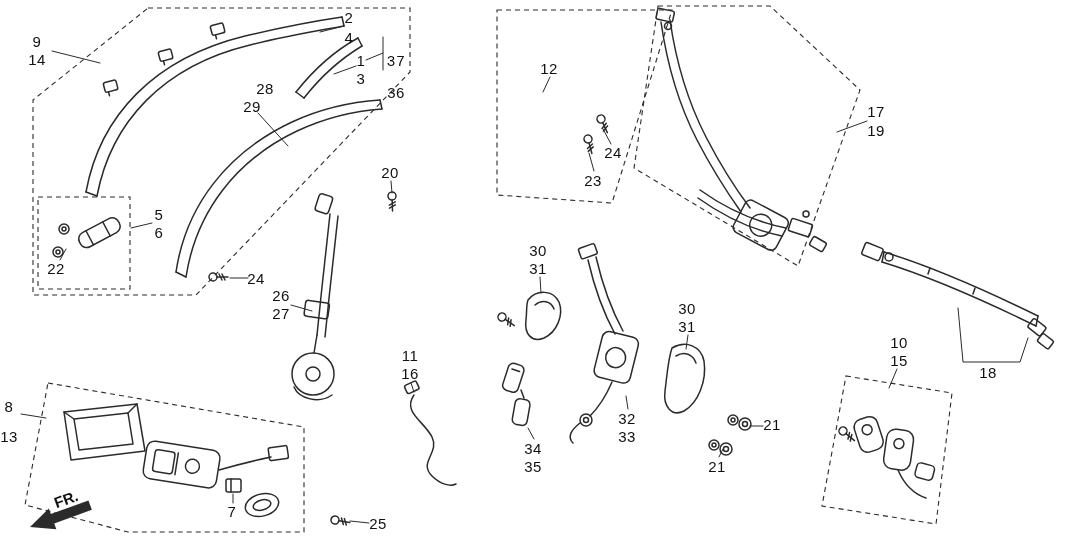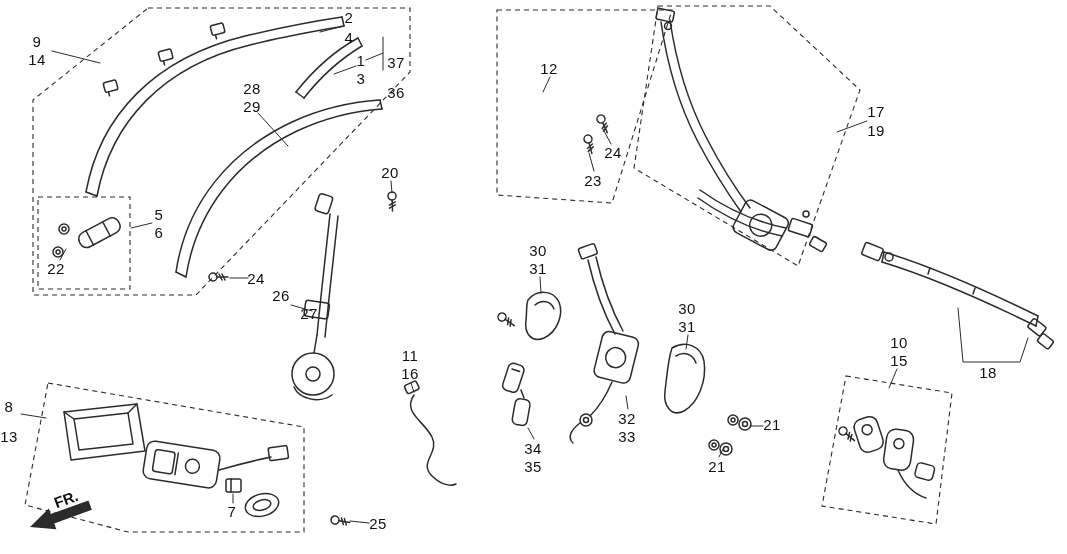--- a/index.html
+++ b/index.html
@@ -303,7 +303,7 @@
       <span class="part-label" style="left: 349px; top: 17px;">2</span>
       <span class="part-label" style="left: 349px; top: 37px;">4</span>
       <span class="part-label" style="left: 396px; top: 44px; margin-top: 48px;">36</span>
-      <span class="part-label" style="left: 396px; top: 62px;">37</span>
+      <span class="part-label" style="left: 396px; top: 62px; font-family: Liberation Mono, monospace;">37</span>
       <span class="part-label" style="left: 361px; top: 60px;">1</span>
       <span class="part-label" style="left: 361px; top: 78px;">3</span>
       <span class="part-label" style="left: 252px; top: 88px;">28</span>

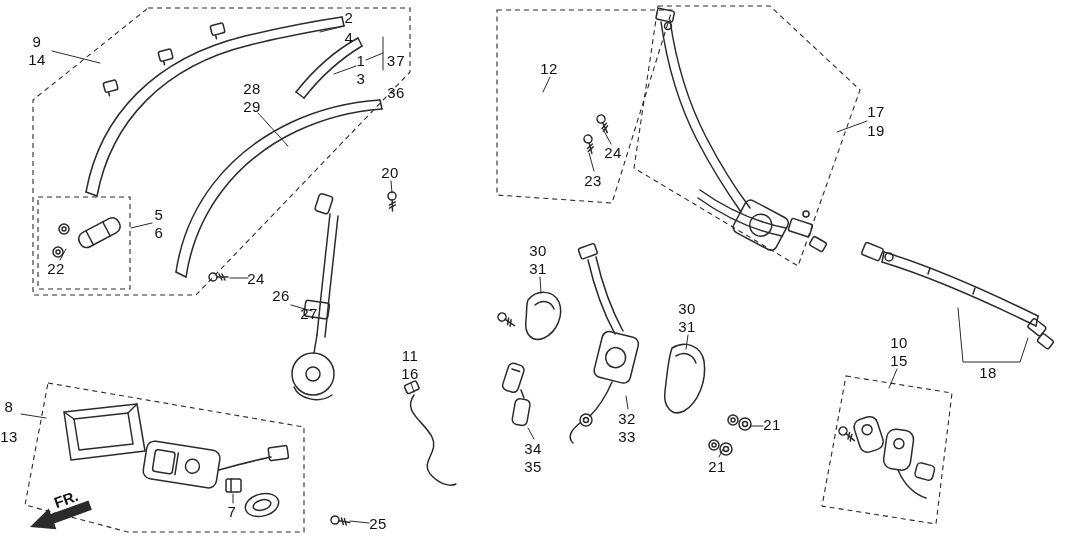--- a/index.html
+++ b/index.html
@@ -306,7 +306,7 @@
       <span class="part-label" style="left: 396px; top: 62px; font-family: Liberation Mono, monospace;">37</span>
       <span class="part-label" style="left: 361px; top: 60px;">1</span>
       <span class="part-label" style="left: 361px; top: 78px;">3</span>
-      <span class="part-label" style="left: 252px; top: 88px;">28</span>
+      <span class="part-label" style="left: 265px; top: 88px;">28</span>
       <span class="part-label" style="left: 252px; top: 106px; text-align: center;">29</span>
       <span class="part-label" style="left: 549px; top: 68px;">12</span>
       <span class="part-label" style="left: 613px; top: 152px;">24</span>

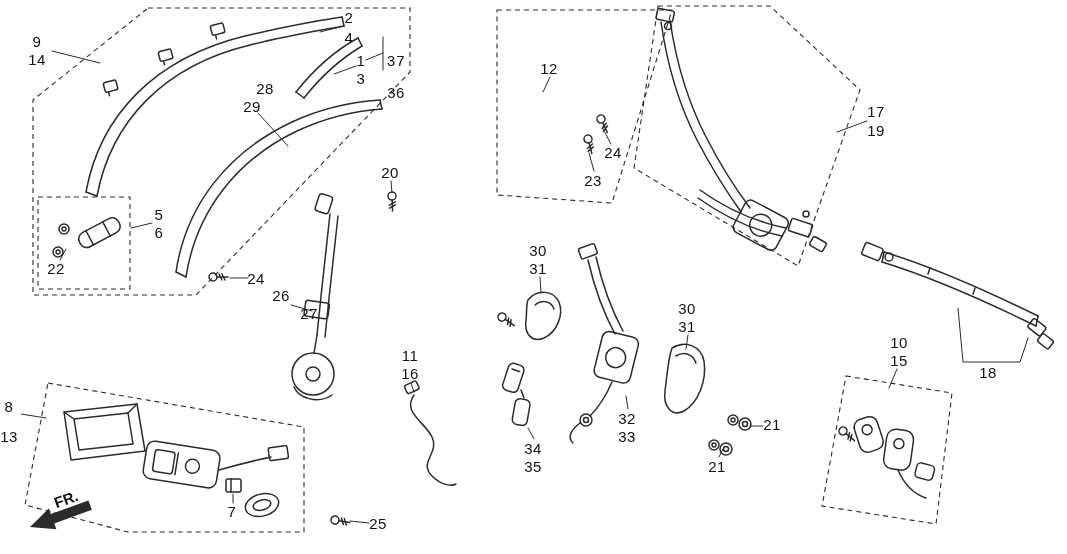--- a/index.html
+++ b/index.html
@@ -319,7 +319,7 @@
       <span class="part-label" style="left: 56px; top: 268px;">22</span>
       <span class="part-label" style="left: 256px; top: 278px;">24</span>
       <span class="part-label" style="left: 281px; top: 295px;">26</span>
-      <span class="part-label" style="left: 281px; top: 313px; margin-left: 28px;">27</span>
+      <span class="part-label" style="left: 281px; top: 313px;">27</span>
       <span class="part-label" style="left: 538px; top: 250px;">30</span>
       <span class="part-label" style="left: 538px; top: 268px;">31</span>
       <span class="part-label" style="left: 687px; top: 308px;">30</span>

